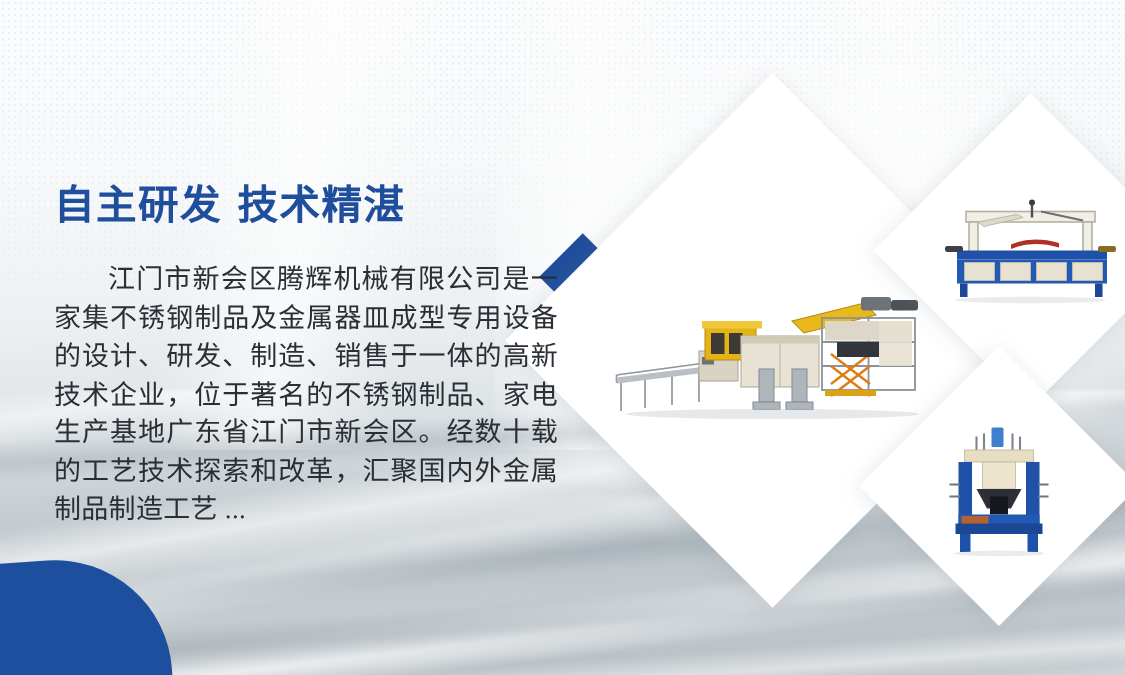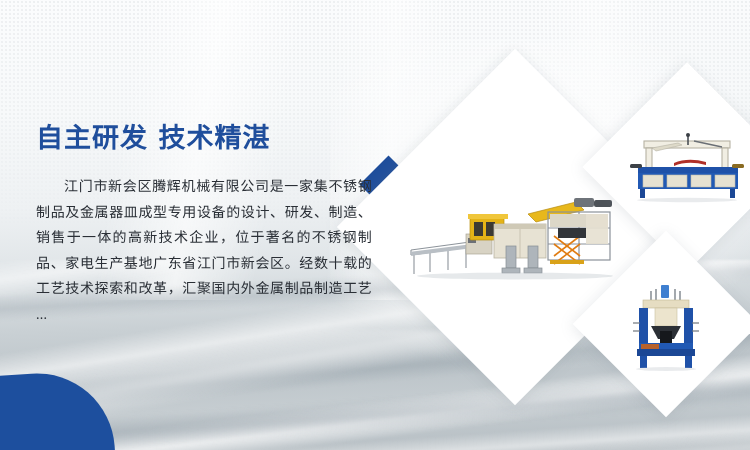--- a/index.html
+++ b/index.html
@@ -126,7 +126,7 @@
     margin-top:16px;
     width:336px;
     font-family:Liberation Serif, serif;
-    font-size:14px;
+    font-size:18px;
     line-height:25.5px;
     color:#2a2f36;
     text-align:justify;

